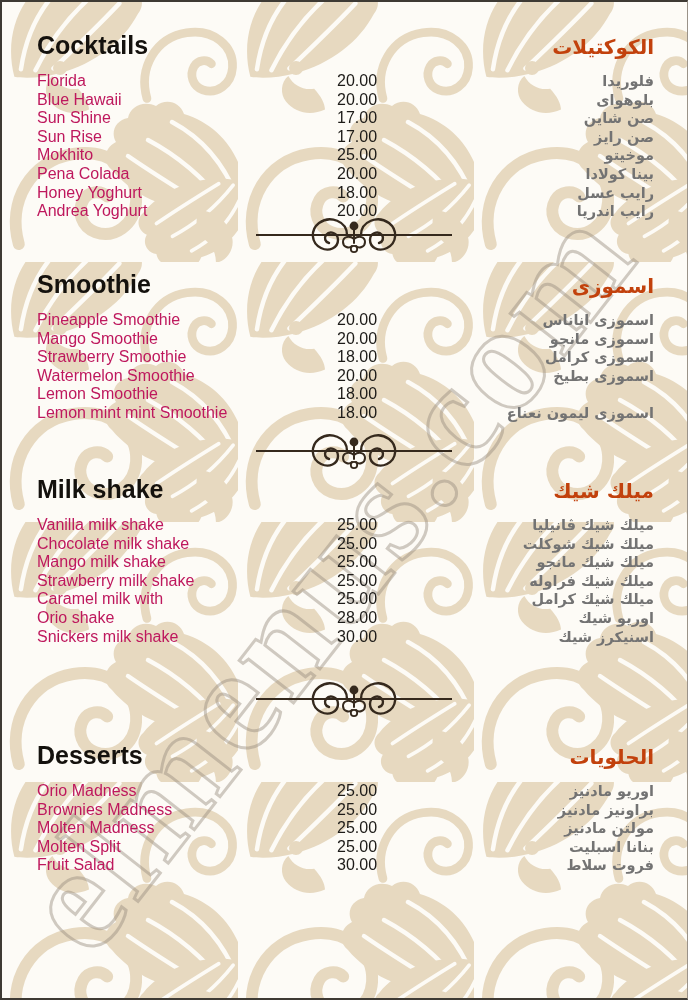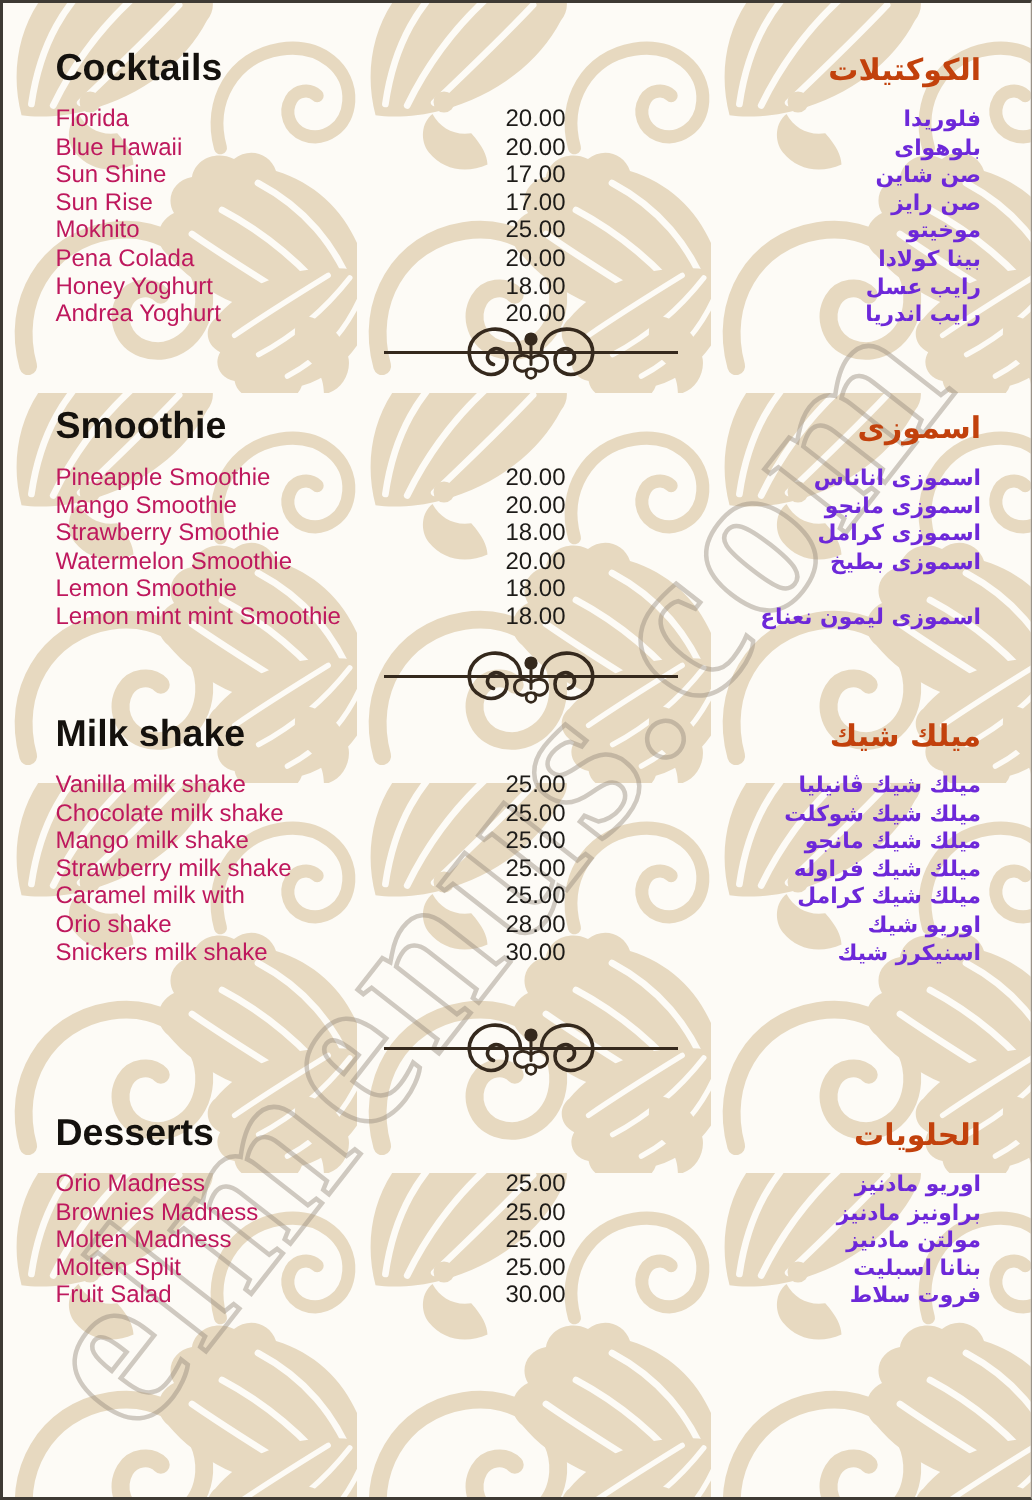--- a/index.html
+++ b/index.html
@@ -37,7 +37,7 @@
   li.row{display:grid;grid-template-columns:300px 90px 1fr;line-height:18.6px;}
   .name-en{font-size:16px;color:#be185d;}
   .price{font-size:16px;color:#1d1b18;}
-  .name-ar{font-family:"DejaVu Sans",sans-serif;font-weight:700;font-size:14.5px;color:#6d28d9;direction:rtl;text-align:right;}
+  .name-ar{font-family:"DejaVu Sans",sans-serif;font-weight:700;font-size:14.5px;color:#737373;direction:rtl;text-align:right;}
   .divider{position:absolute;left:252px;width:200px;height:44px;z-index:2;}
   .d1{top:211px}.d2{top:427px}.d3{top:675px}
 </style>

